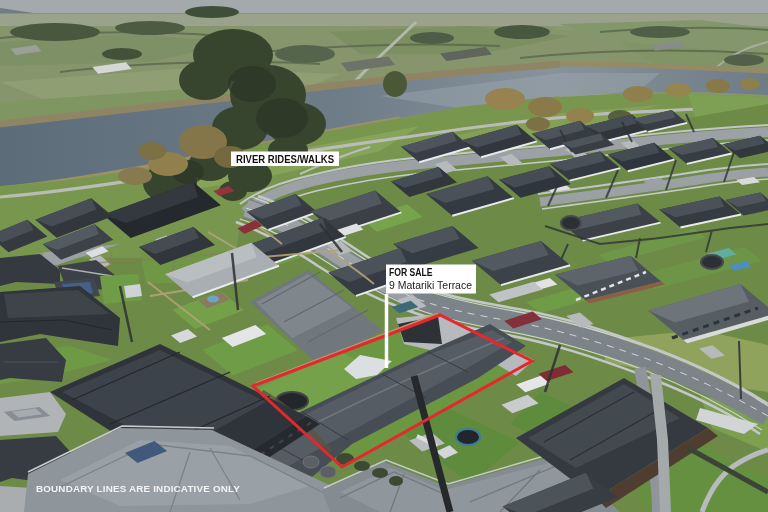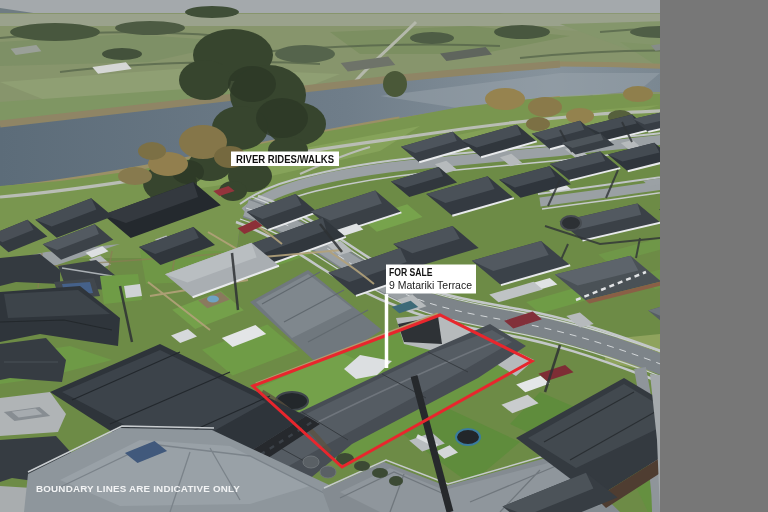--- a/index.html
+++ b/index.html
@@ -3,7 +3,7 @@
 <meta charset="utf-8">
 <style>
 html,body{margin:0;padding:0;background:#777;}
-#scene{width:660px;height:512px;overflow:hidden;position:relative;}
+#scene{width:768px;height:512px;overflow:hidden;position:relative;}
 </style>
 </head>
 <body>

